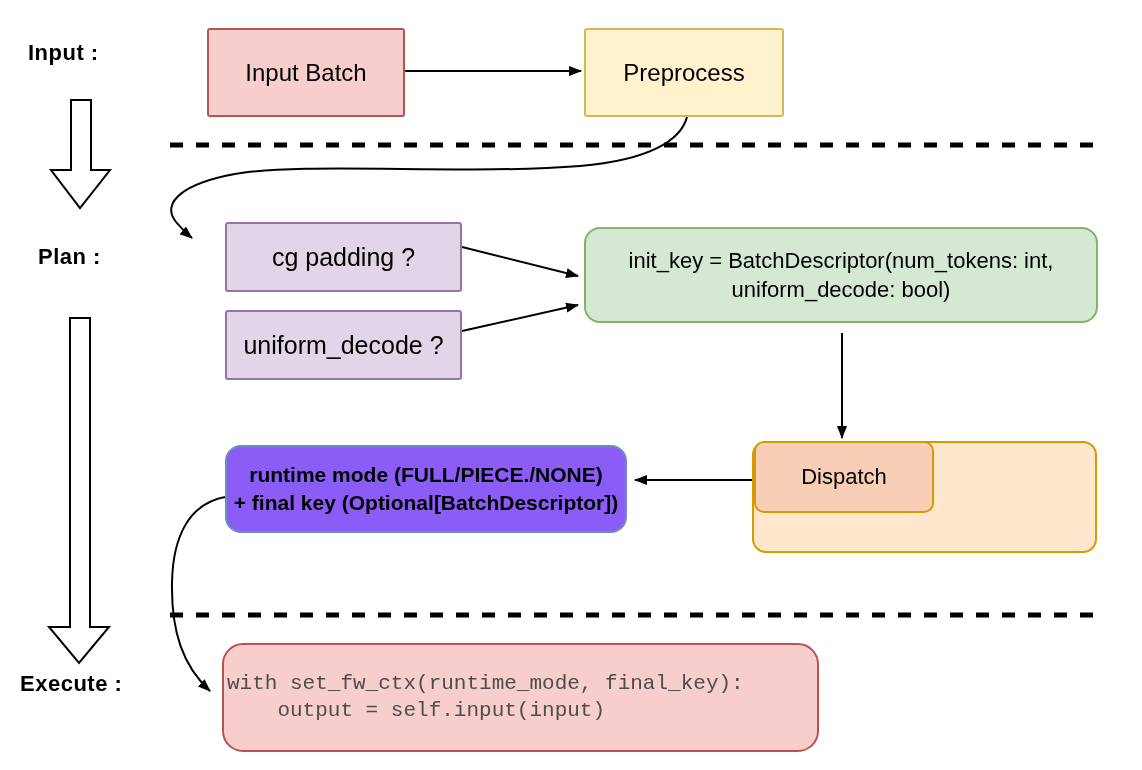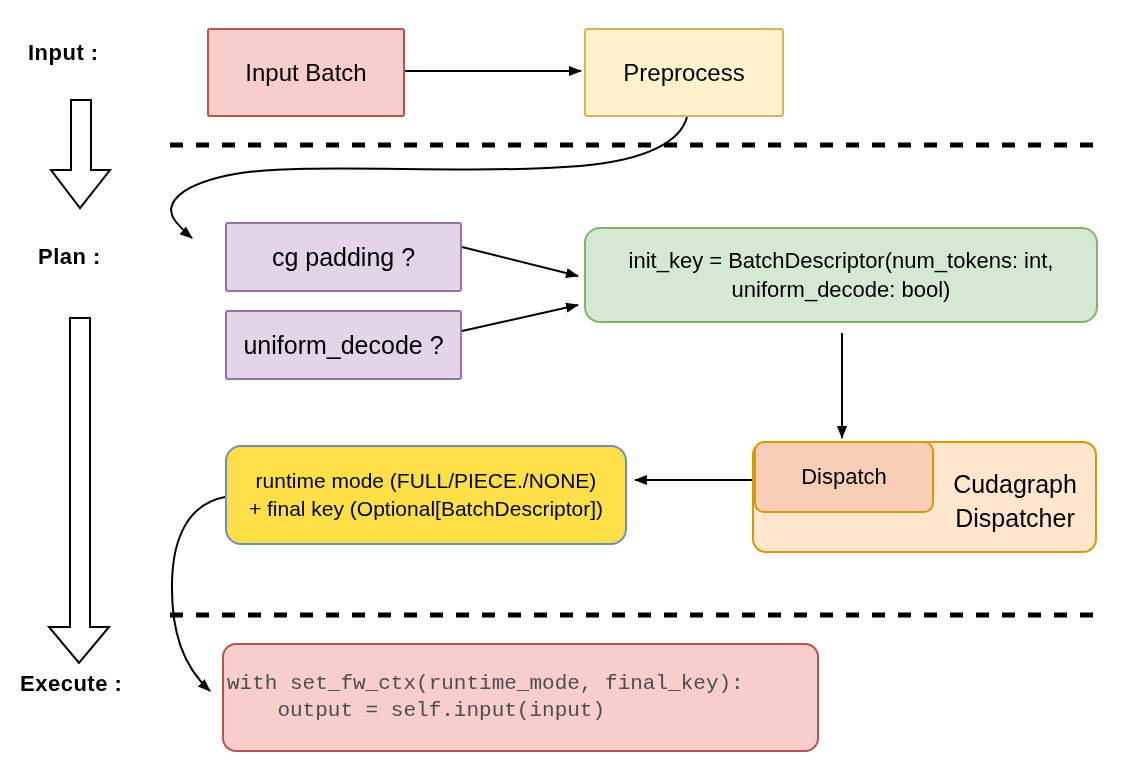--- a/index.html
+++ b/index.html
@@ -138,7 +138,7 @@
     <span>Dispatch</span>
   </div>
 
-  <div class="node fs21 r16" style="left: 225px; top: 445px; width: 402px; height: 100px; background-color: #fde047; border-color: rgb(108, 142, 191);">
+  <div class="node fs21 r16" style="left: 225px; top: 445px; width: 402px; height: 88px; background-color: #8b5cf6; border-color: rgb(108, 142, 191); font-weight: bold;">
     <span>runtime mode (FULL/PIECE./NONE)</span>
     <span>+ final key (Optional[BatchDescriptor])</span>
   </div>

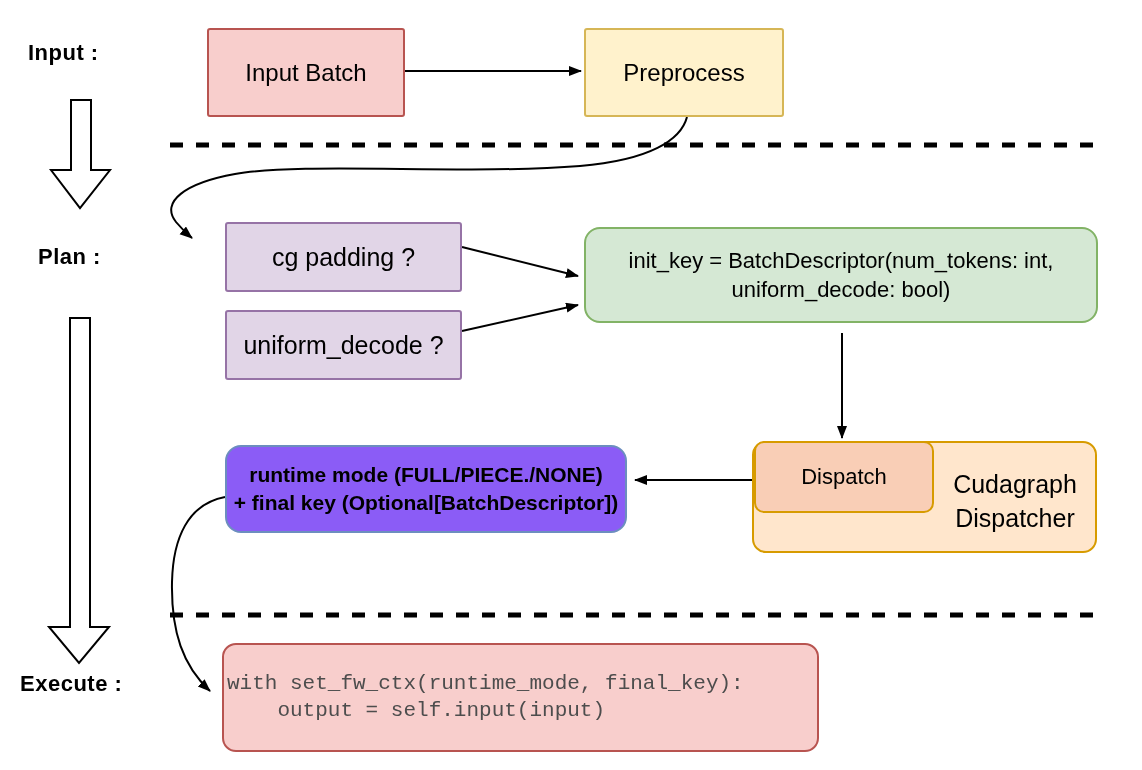--- a/index.html
+++ b/index.html
@@ -129,10 +129,6 @@
   <div class="node" style="left: 752px; top: 441px; width: 345px; height: 112px; border-radius: 14px; background-color: rgb(255, 230, 204); border-color: rgb(215, 155, 0);">
   </div>
 
-  <div class="sublabel" style="left:935px; top:468px; width:160px;">
-    <span>Cudagraph</span>
-    <span style="display:block">Dispatcher</span>
-  </div>
 
   <div class="node fs22" style="left: 754px; top: 441px; width: 180px; height: 72px; border-radius: 10px; background-color: rgb(249, 206, 182); border-color: rgb(215, 155, 0);">
     <span>Dispatch</span>

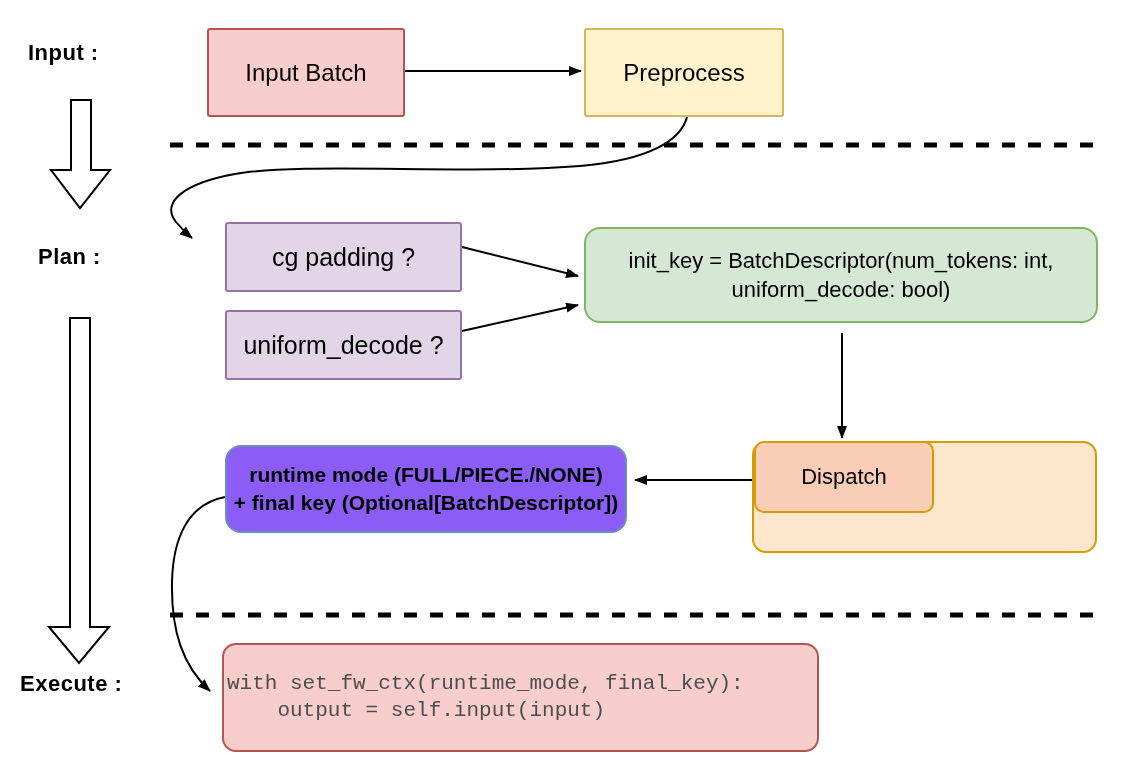--- a/index.html
+++ b/index.html
@@ -47,7 +47,7 @@
   .codebox {
     position: absolute;
     border: 2px solid #000;
-    border-radius: 14px;
+    border-radius: 21px;
     font-family: "Liberation Mono", "DejaVu Sans Mono", monospace;
     font-size: 21px;
     color: #4d4d4d;

